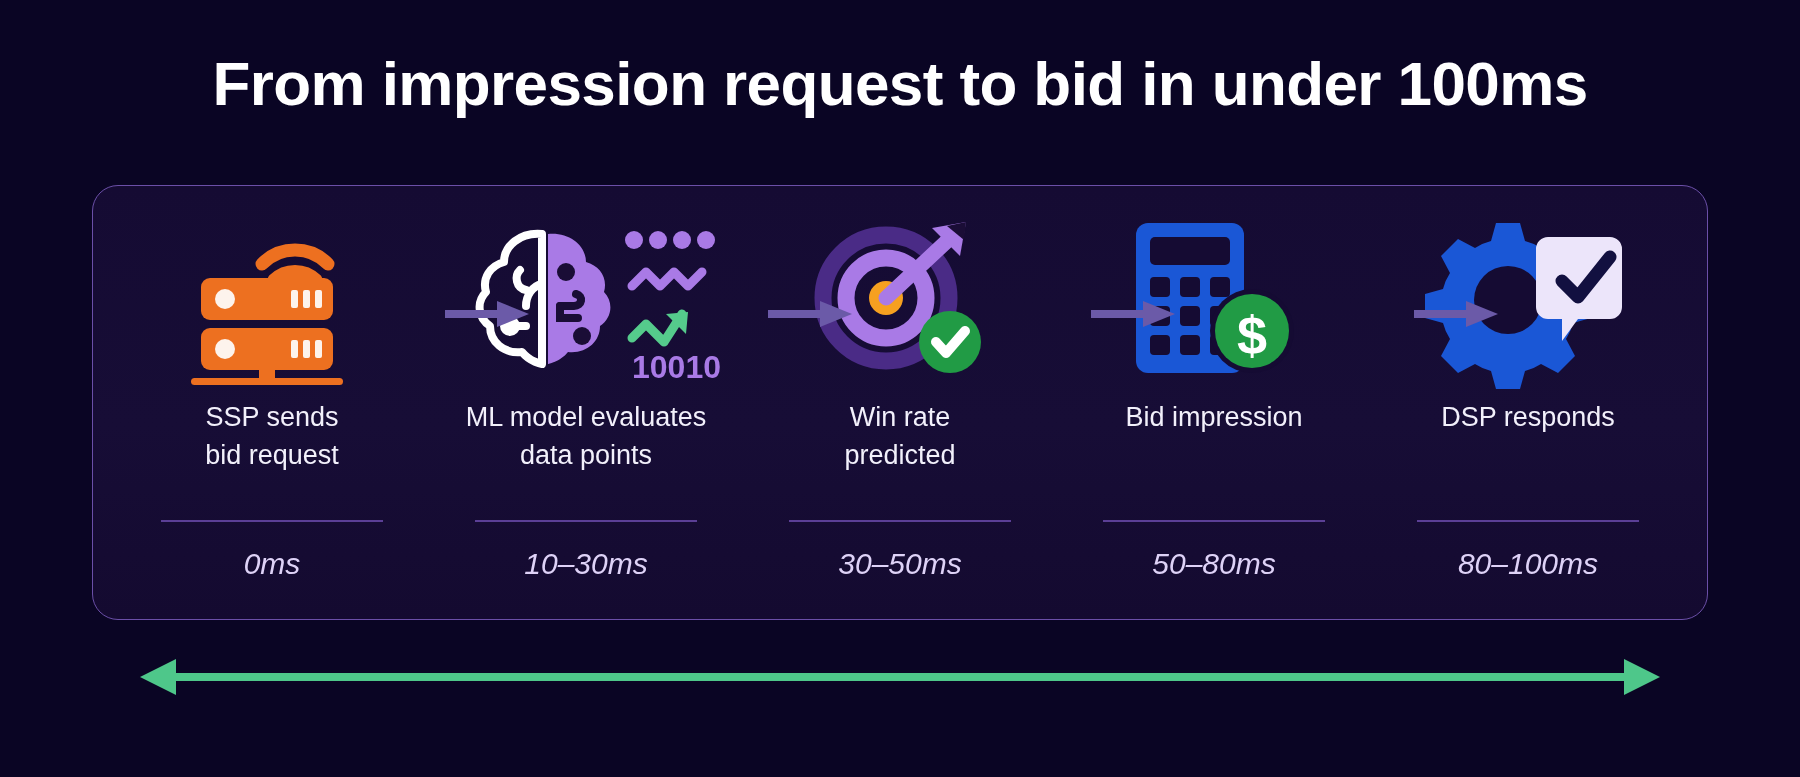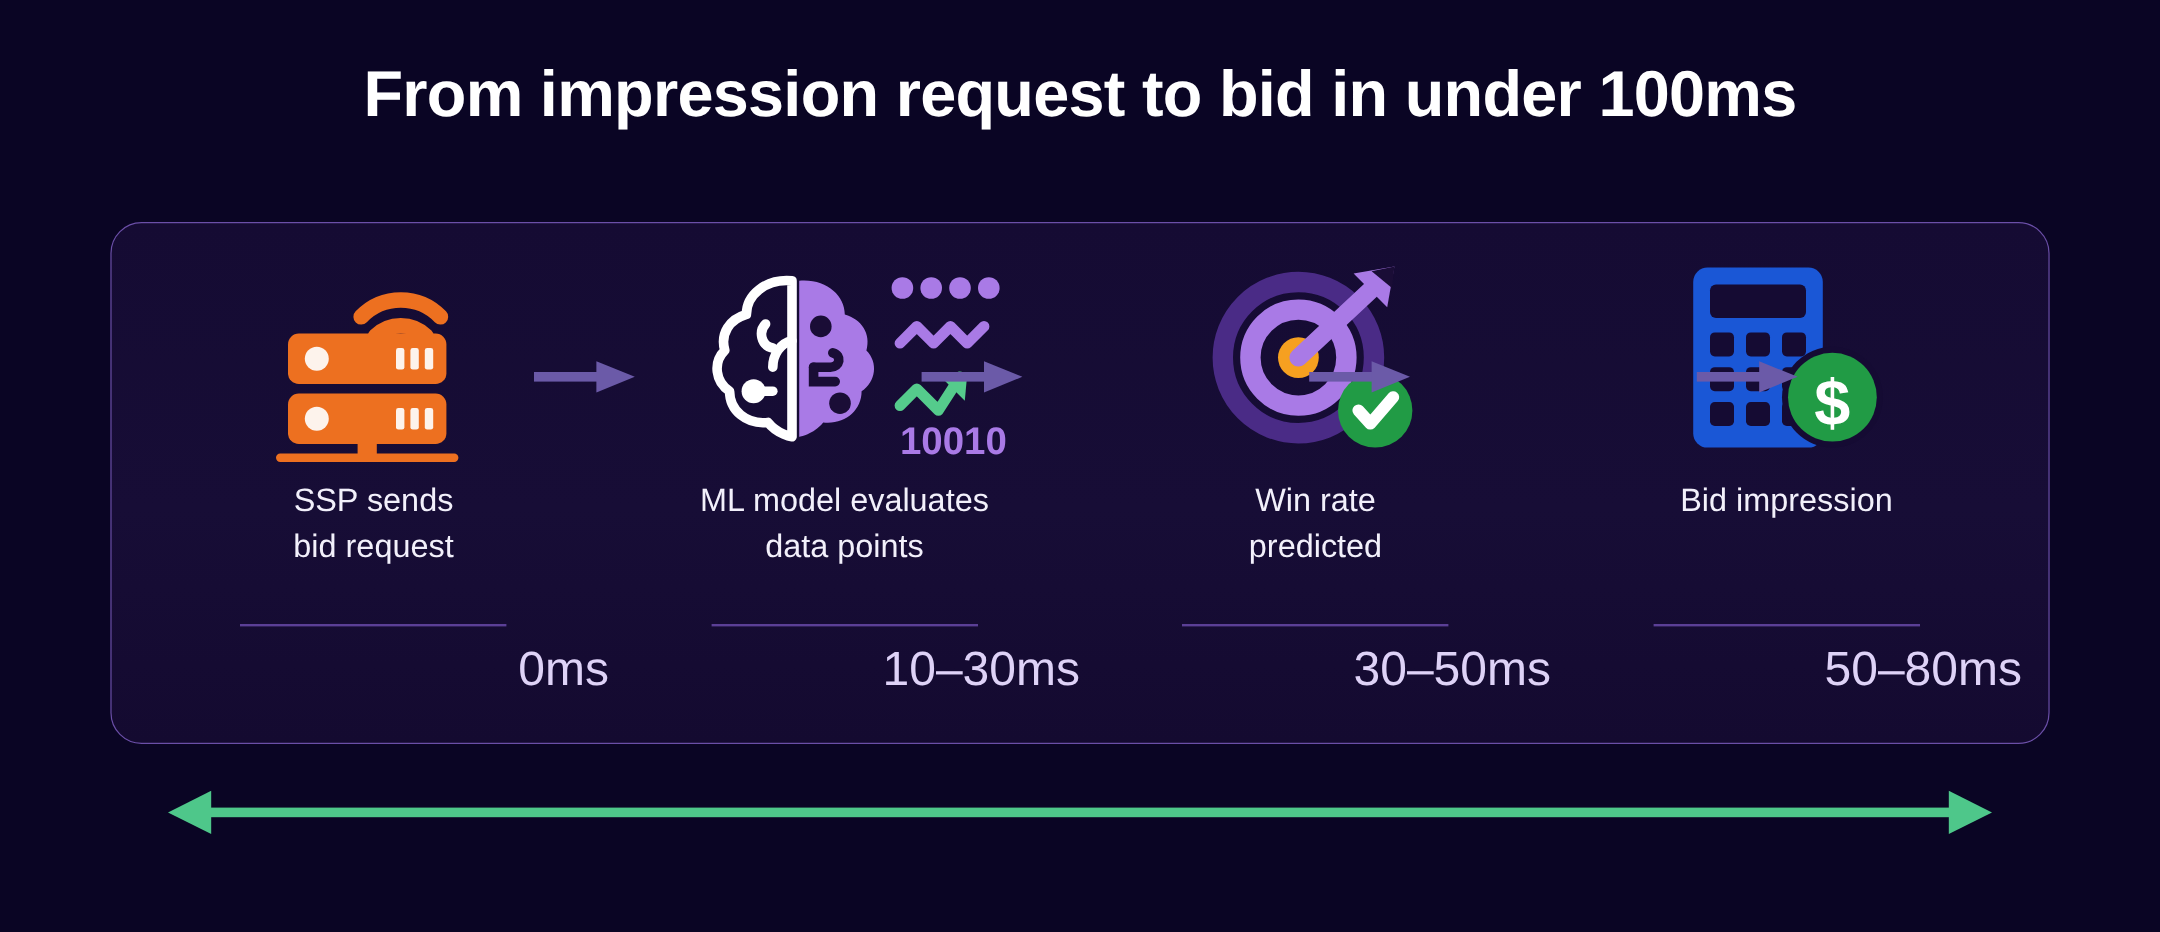--- a/index.html
+++ b/index.html
@@ -21,7 +21,7 @@
     top: 48px; left: 0; right: 0;
     text-align: center;
     color: #ffffff;
-    font-size: 54px;
+    font-size: 62px;
     font-weight: bold;
     letter-spacing: -0.6px;
     white-space: nowrap;

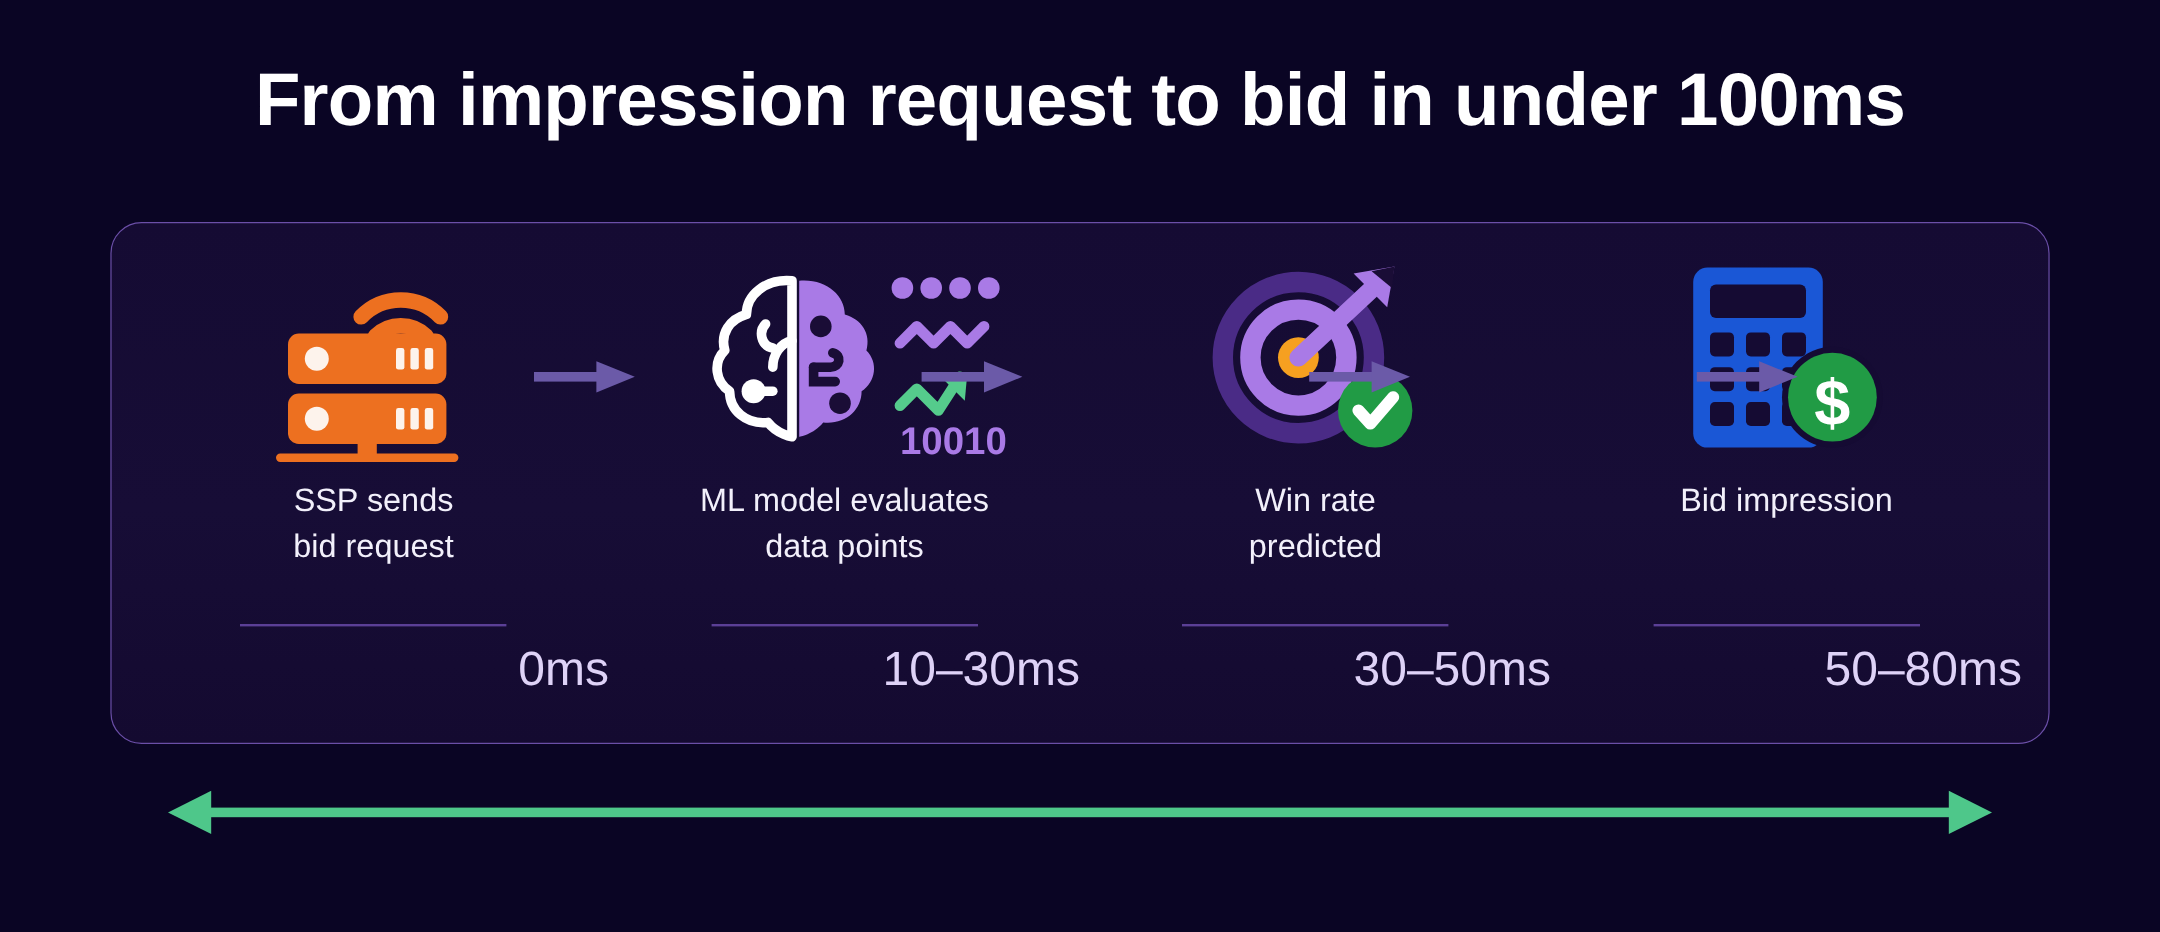--- a/index.html
+++ b/index.html
@@ -248,6 +248,27 @@
         <div class="step-time">50–80ms</div>
       </div>
 
+      <div class="step">
+        <div class="icon-wrap">
+          <svg width="196" height="158" viewBox="0 0 196 158">
+
+            <path d="M66 4 h24 l5 18 a52 52 0 0 1 16 7 l17-9 17 17 -9 17 a52 52 0 0 1 7 16 l18 5 v24 l-18 5
+                     a52 52 0 0 1 -7 16 l9 17 -17 17 -17-9 a52 52 0 0 1 -16 7 l-5 18 h-24 l-5-18
+                     a52 52 0 0 1 -16-7 l-17 9 -17-17 9-17 a52 52 0 0 1 -7-16 l-18-5 v-24 l18-5
+                     a52 52 0 0 1 7-16 l-9-17 17-17 17 9 a52 52 0 0 1 16-7 Z" fill="#1a57d6"></path>
+            <circle cx="78" cy="81" r="34" fill="#150b33"></circle>
+
+            <path d="M118 18 h62 a12 12 0 0 1 12 12 v58 a12 12 0 0 1 -12 12 h-32 l-16 22 v-22 h-14
+                     a12 12 0 0 1 -12 -12 v-58 a12 12 0 0 1 12 -12 Z" fill="#ece5fa"></path>
+            <path d="M132 62 L148 78 L180 38" stroke="#121040" stroke-width="13" fill="none" stroke-linecap="round" stroke-linejoin="round"></path>
+          </svg>
+        </div>
+        <div class="step-label">
+          <span>DSP responds</span>
+        </div>
+        <div class="rule"></div>
+        <div class="step-time">80–100ms</div>
+      </div>
 
     </div>
 

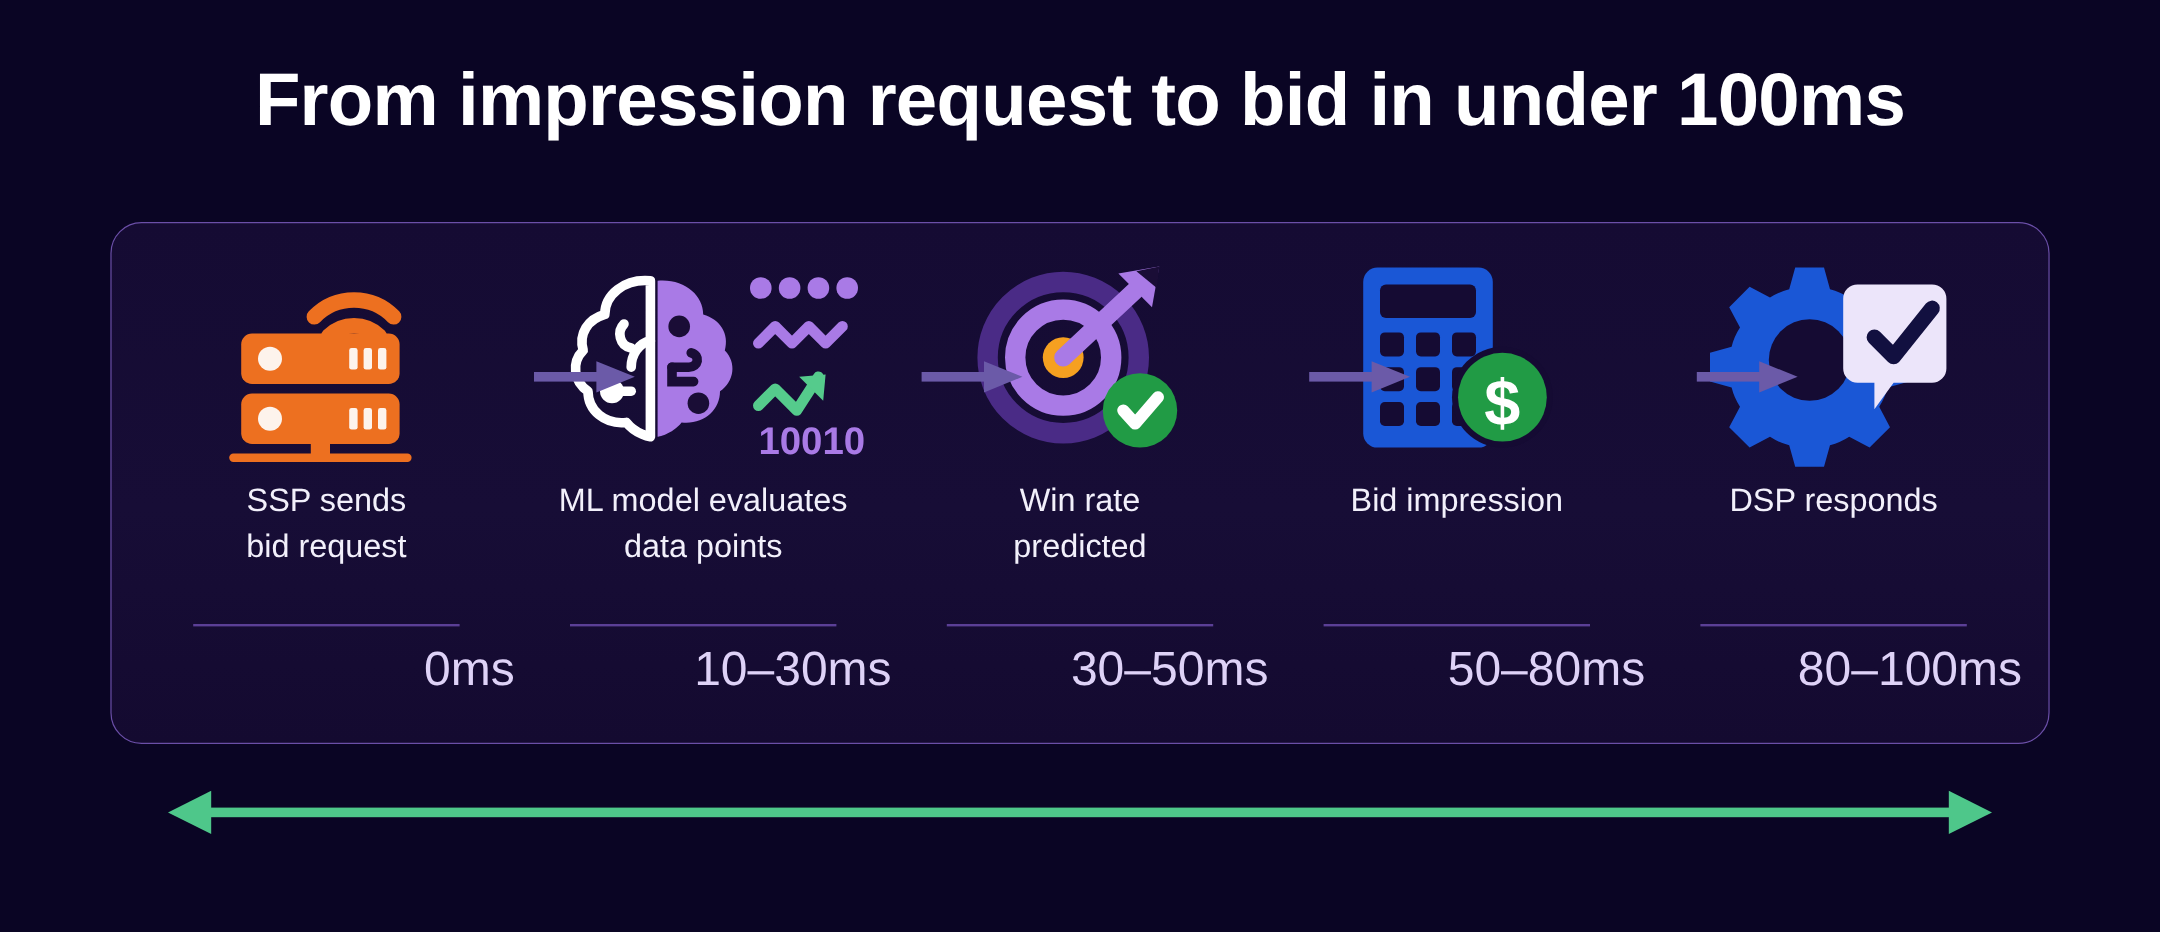--- a/index.html
+++ b/index.html
@@ -86,9 +86,10 @@
     position: absolute;
     bottom: 38px;
     left: 0; right: 0;
-    text-align: right;
+    text-align: center;
     color: #ded2f7;
-    font-size: 40px;
+    font-size: 30px;
+    font-style: italic;
   }
 
   

